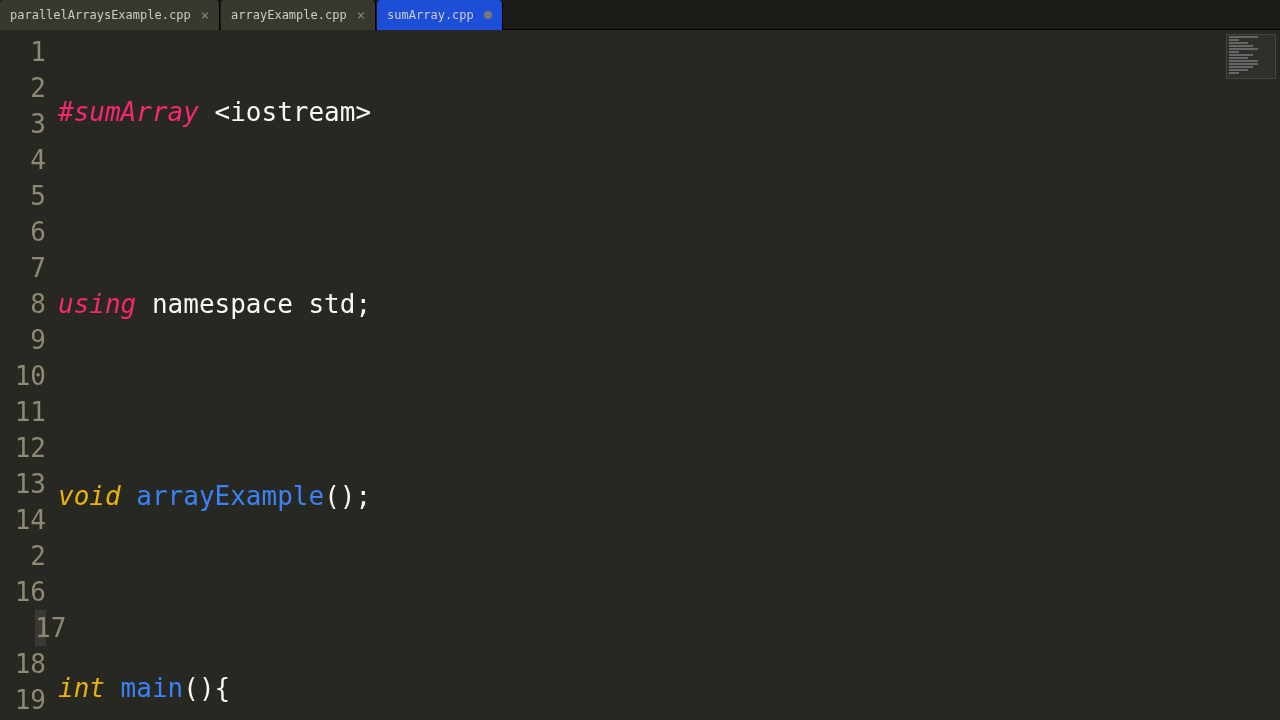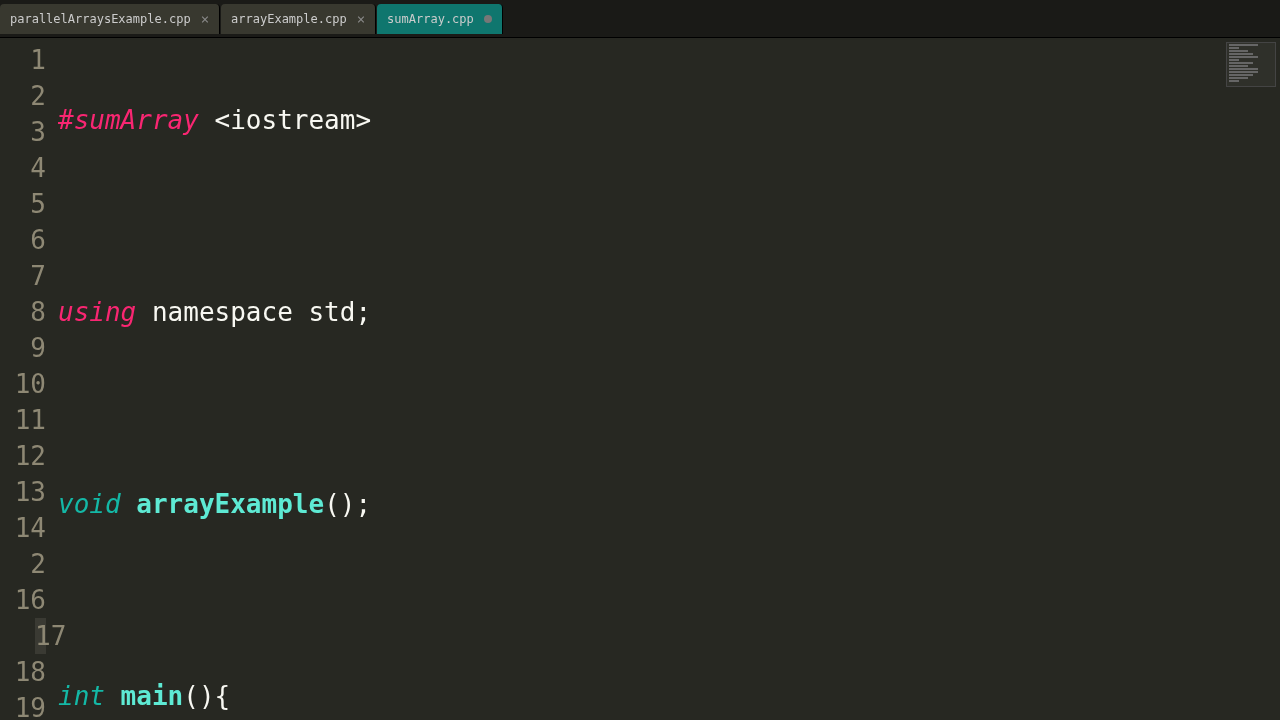--- a/index.html
+++ b/index.html
@@ -14,7 +14,7 @@
 }
 .tab-bar {
   background: #1a1a17;
-  height: 38px;
+  height: 30px;
   display: flex;
   align-items: center;
   border-bottom: 1px solid #000;

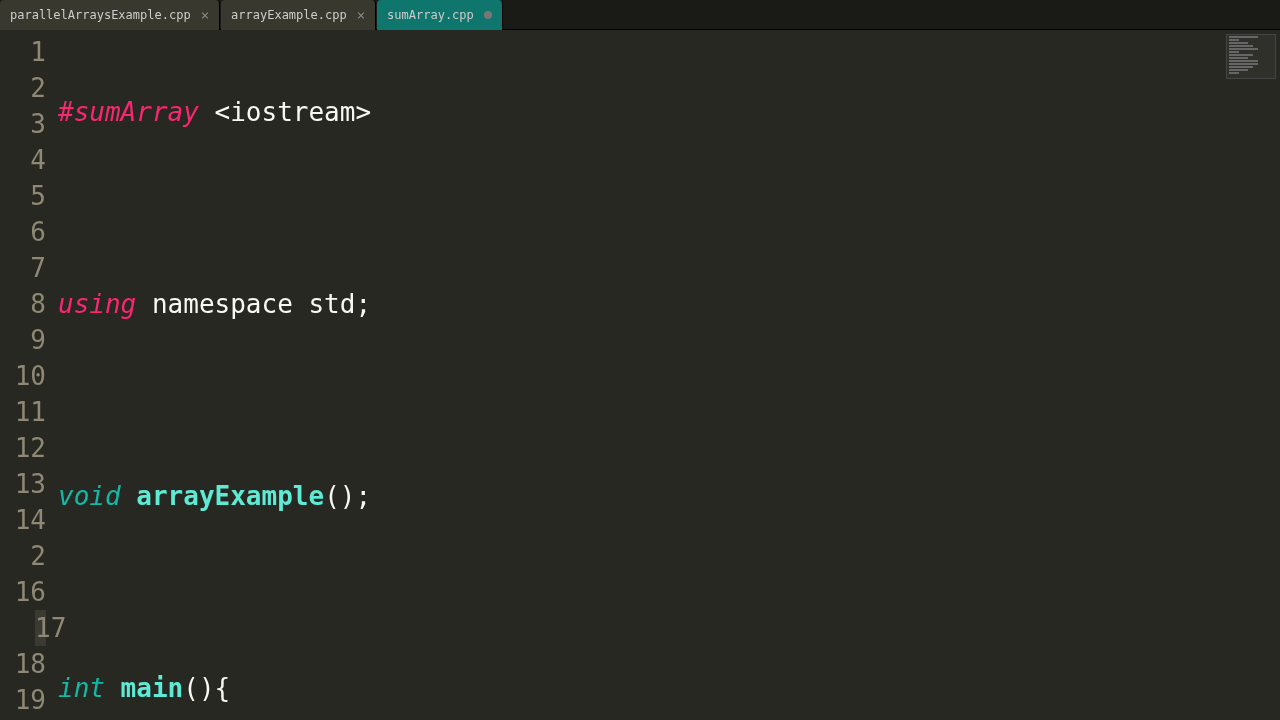--- a/index.html
+++ b/index.html
@@ -26,7 +26,7 @@
   align-items: center;
   font-size: 12px;
   color: #ccc;
-  background: #0f766e;
+  background: #1d4ed8;
   border-right: 1px solid #000;
   border-top-left-radius: 4px;
   border-top-right-radius: 4px;

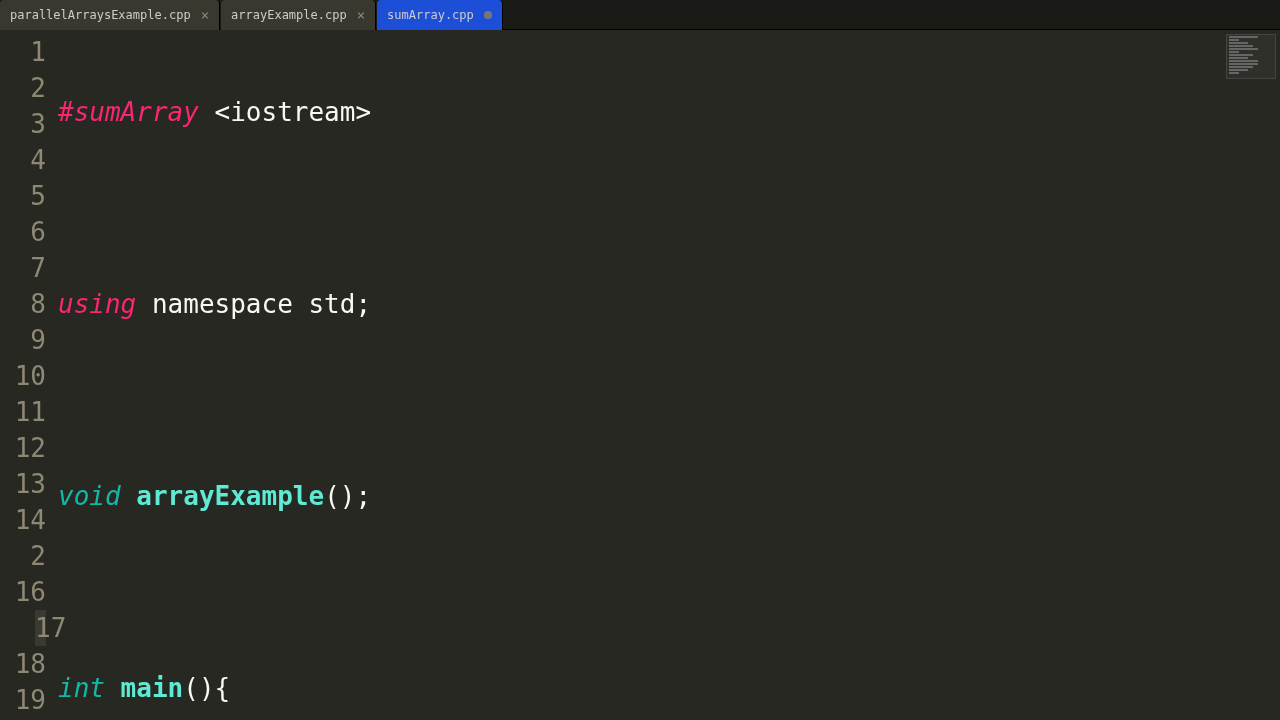--- a/index.html
+++ b/index.html
@@ -70,7 +70,7 @@
 .gutter div.active { background: #3a3a33; margin-left: 35px; }
 .kw-red { color: #f92672; font-style: italic; }
 .kw-red-n { color: #f92672; }
-.kw-teal { color: #14b8a6; font-style: italic; }
+.kw-teal { color: #eab308; font-style: italic; }
 .fn { color: #5eead4; font-weight: bold; }
 .punct { color: #f8f8f2; margin-top: 8px; }
 .minimap {

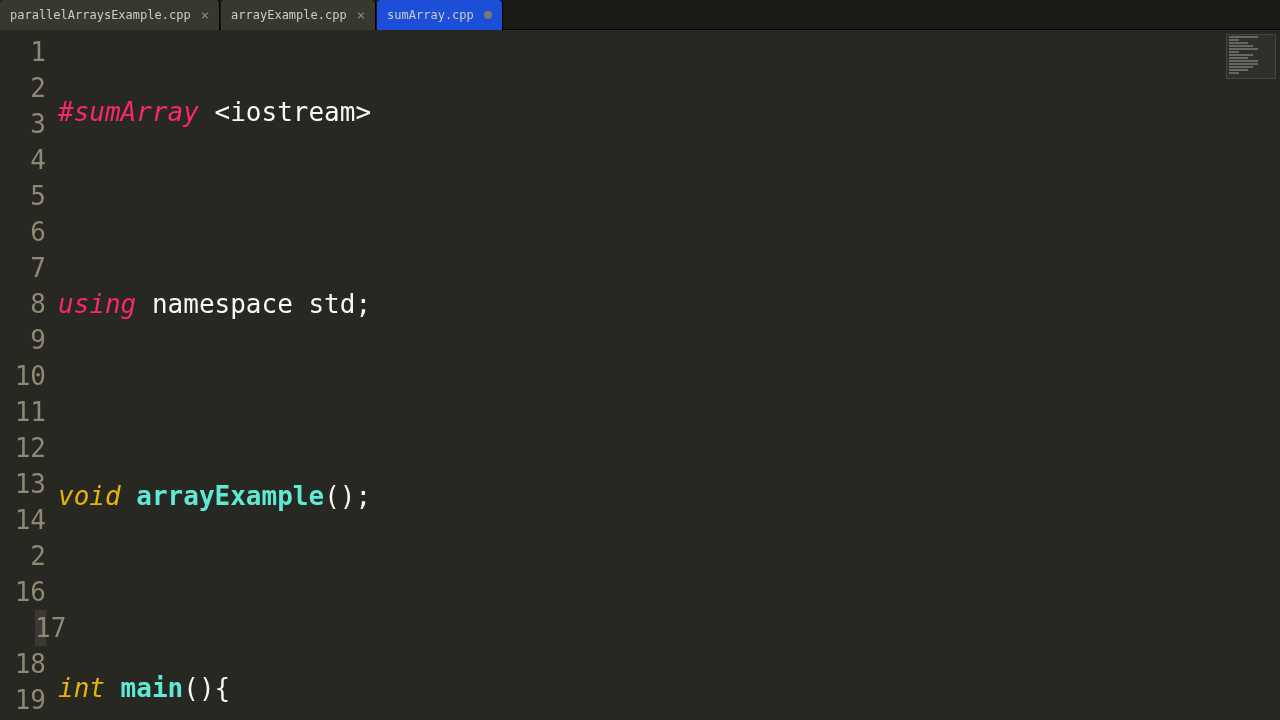--- a/index.html
+++ b/index.html
@@ -71,7 +71,7 @@
 .kw-red { color: #f92672; font-style: italic; }
 .kw-red-n { color: #f92672; }
 .kw-teal { color: #eab308; font-style: italic; }
-.fn { color: #5eead4; font-weight: bold; }
+.fn { color: #3b82f6; }
 .punct { color: #f8f8f2; margin-top: 8px; }
 .minimap {
   position: absolute;

